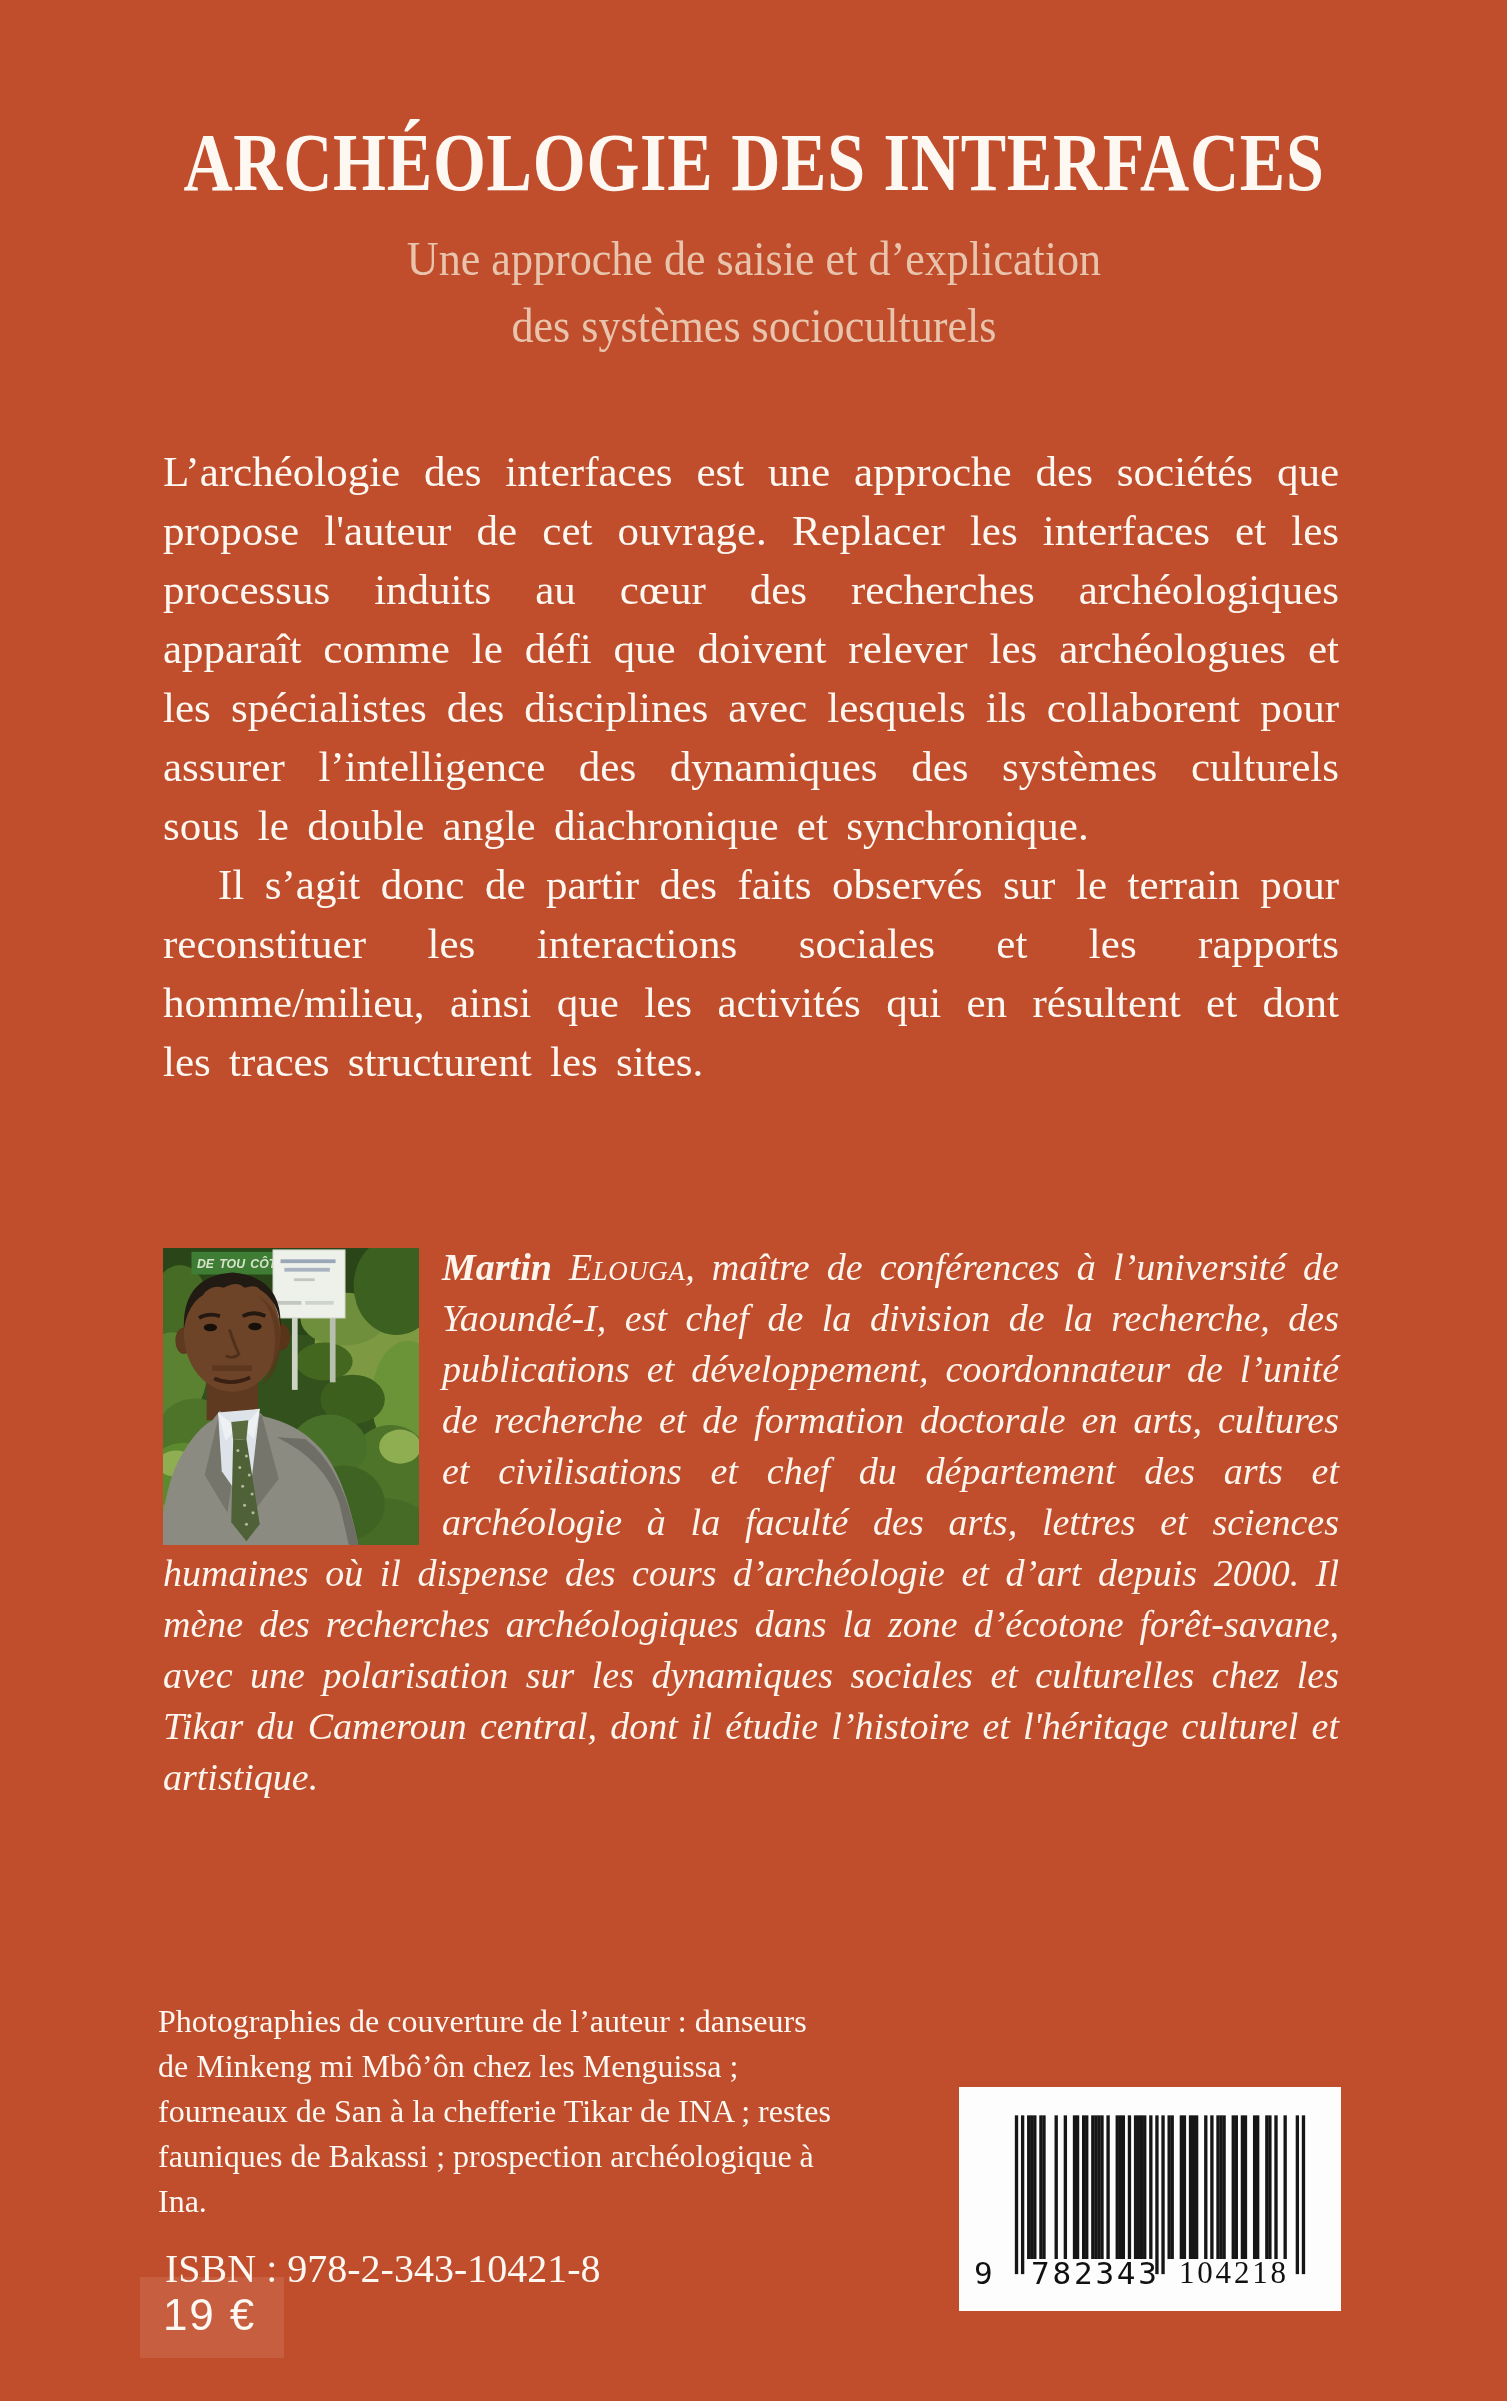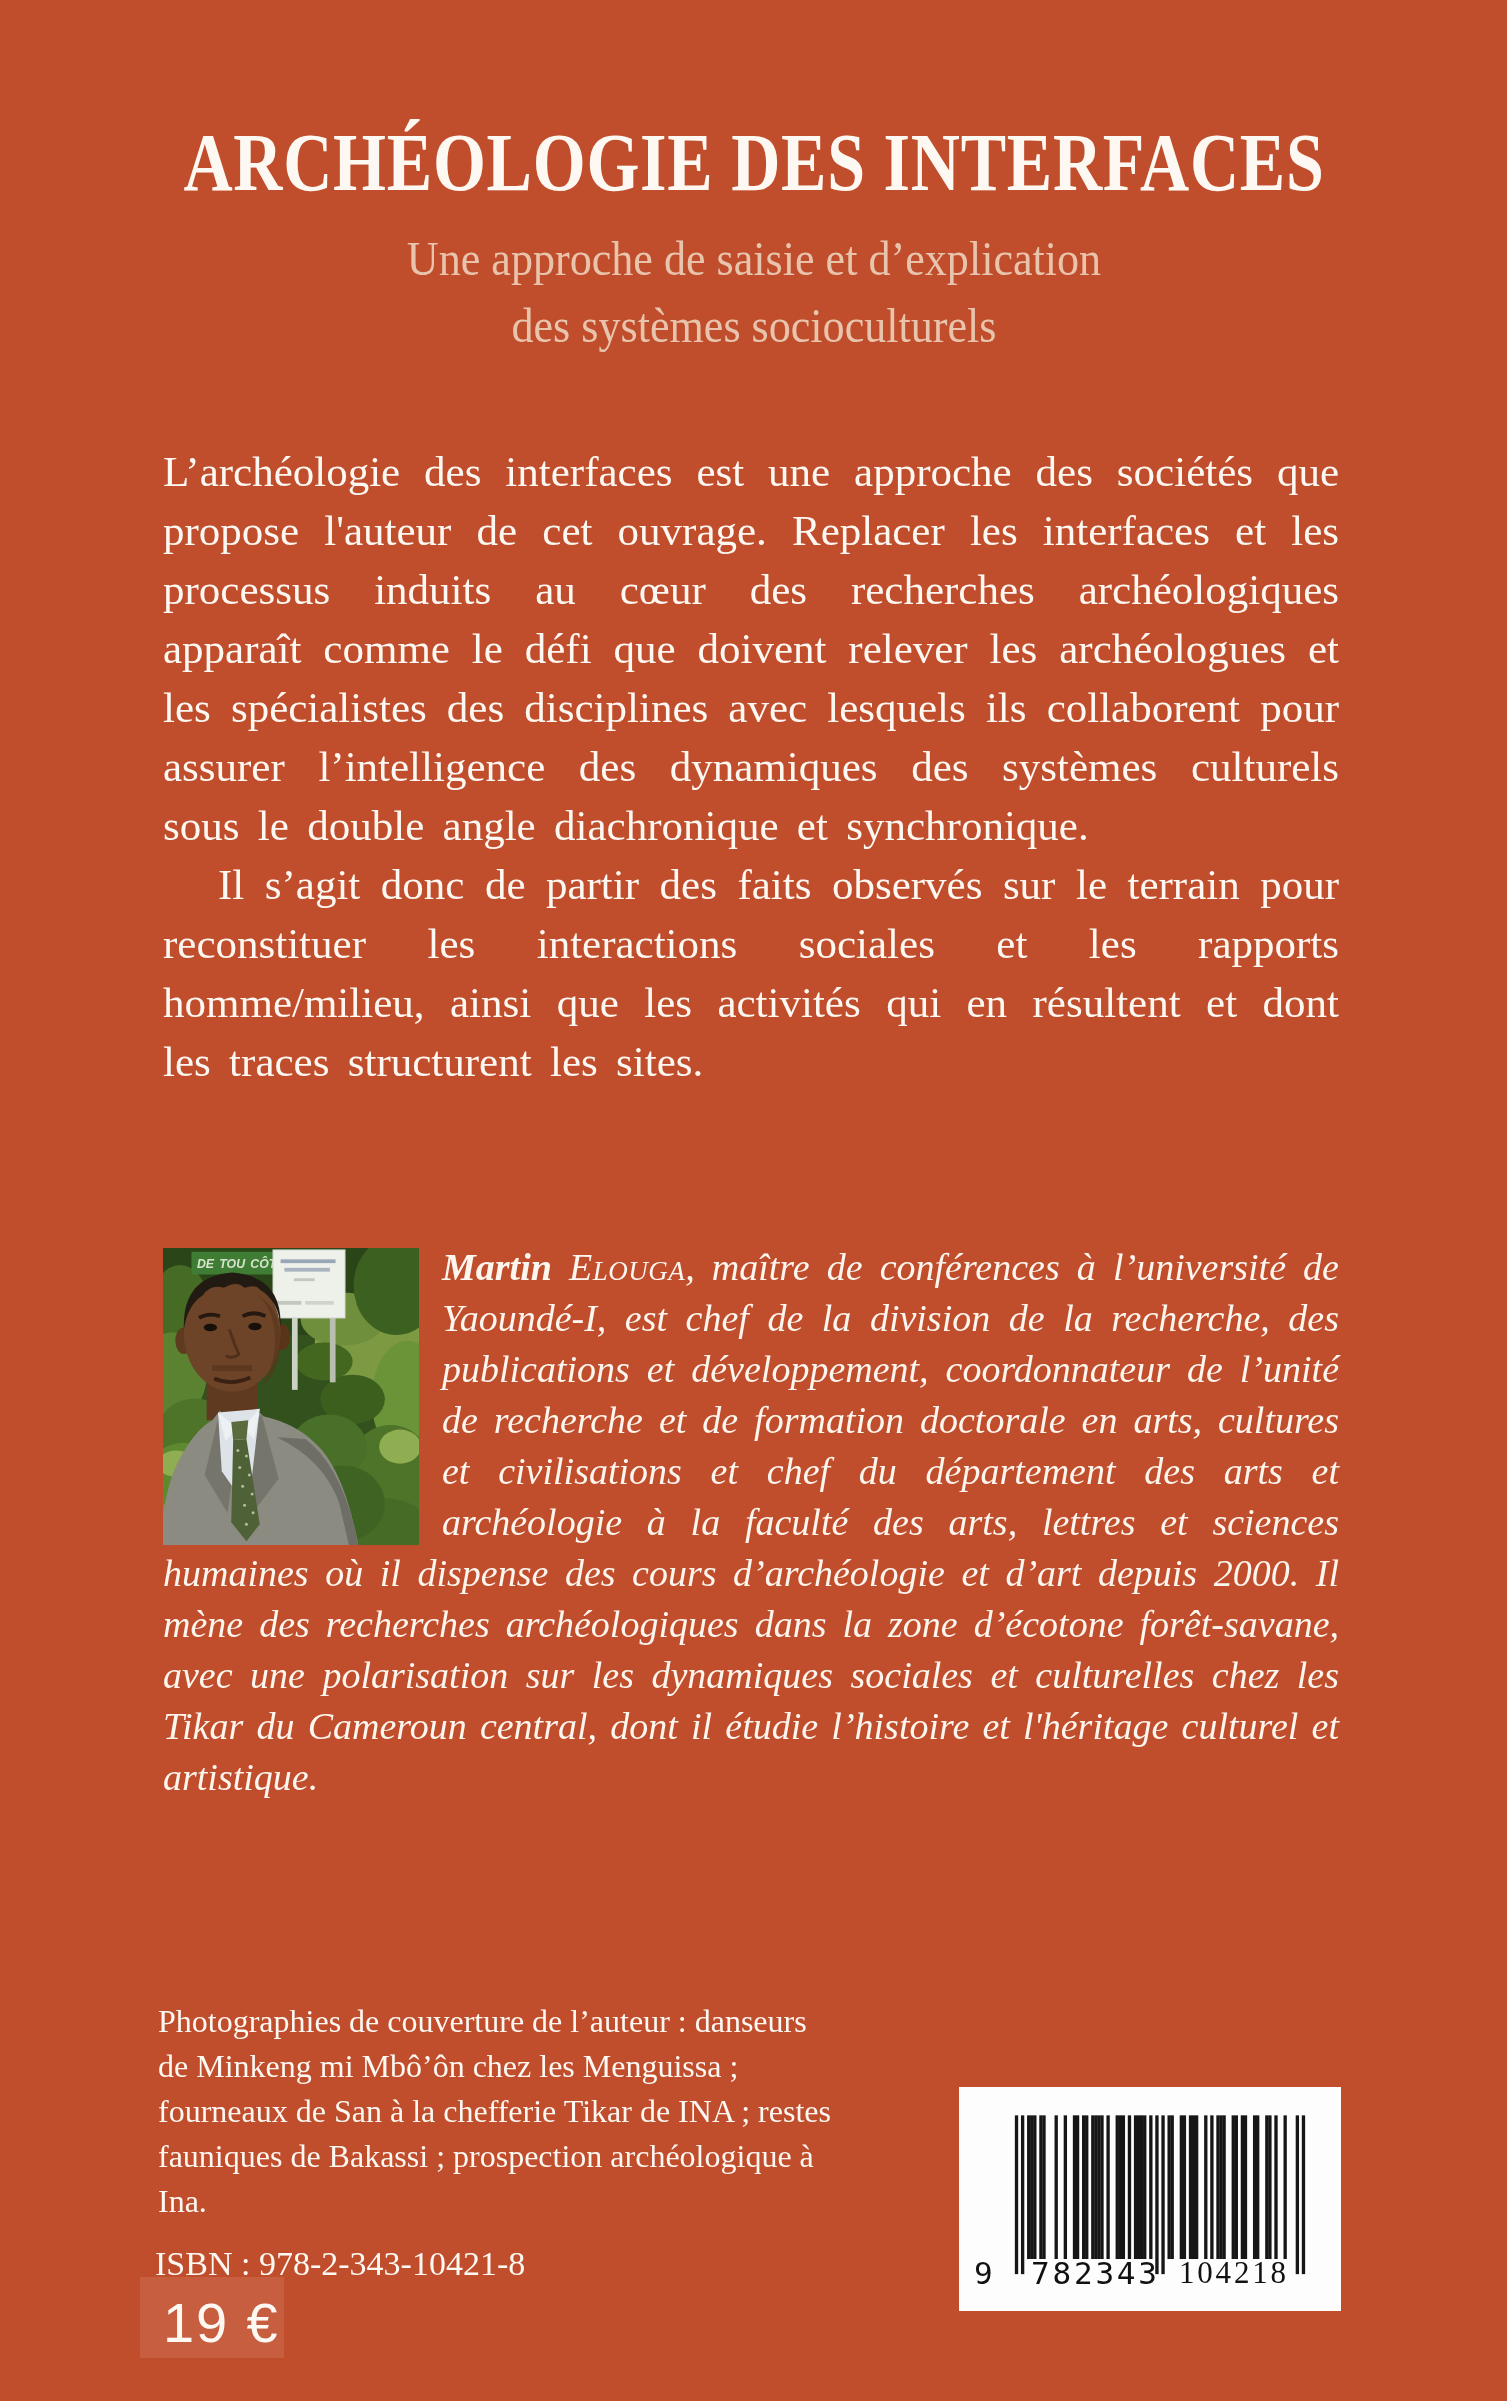--- a/index.html
+++ b/index.html
@@ -59,8 +59,8 @@
   }
   .credits div{white-space:nowrap;}
   .isbn{
-    position:absolute;left:155px;top:2245px;
-    font-size:34px;white-space:nowrap;
+    position:absolute;left:165px;top:2245px;
+    font-size:40px;white-space:nowrap;
   }
   .price-patch{
     position:absolute;left:140px;top:2277px;width:144px;height:81px;

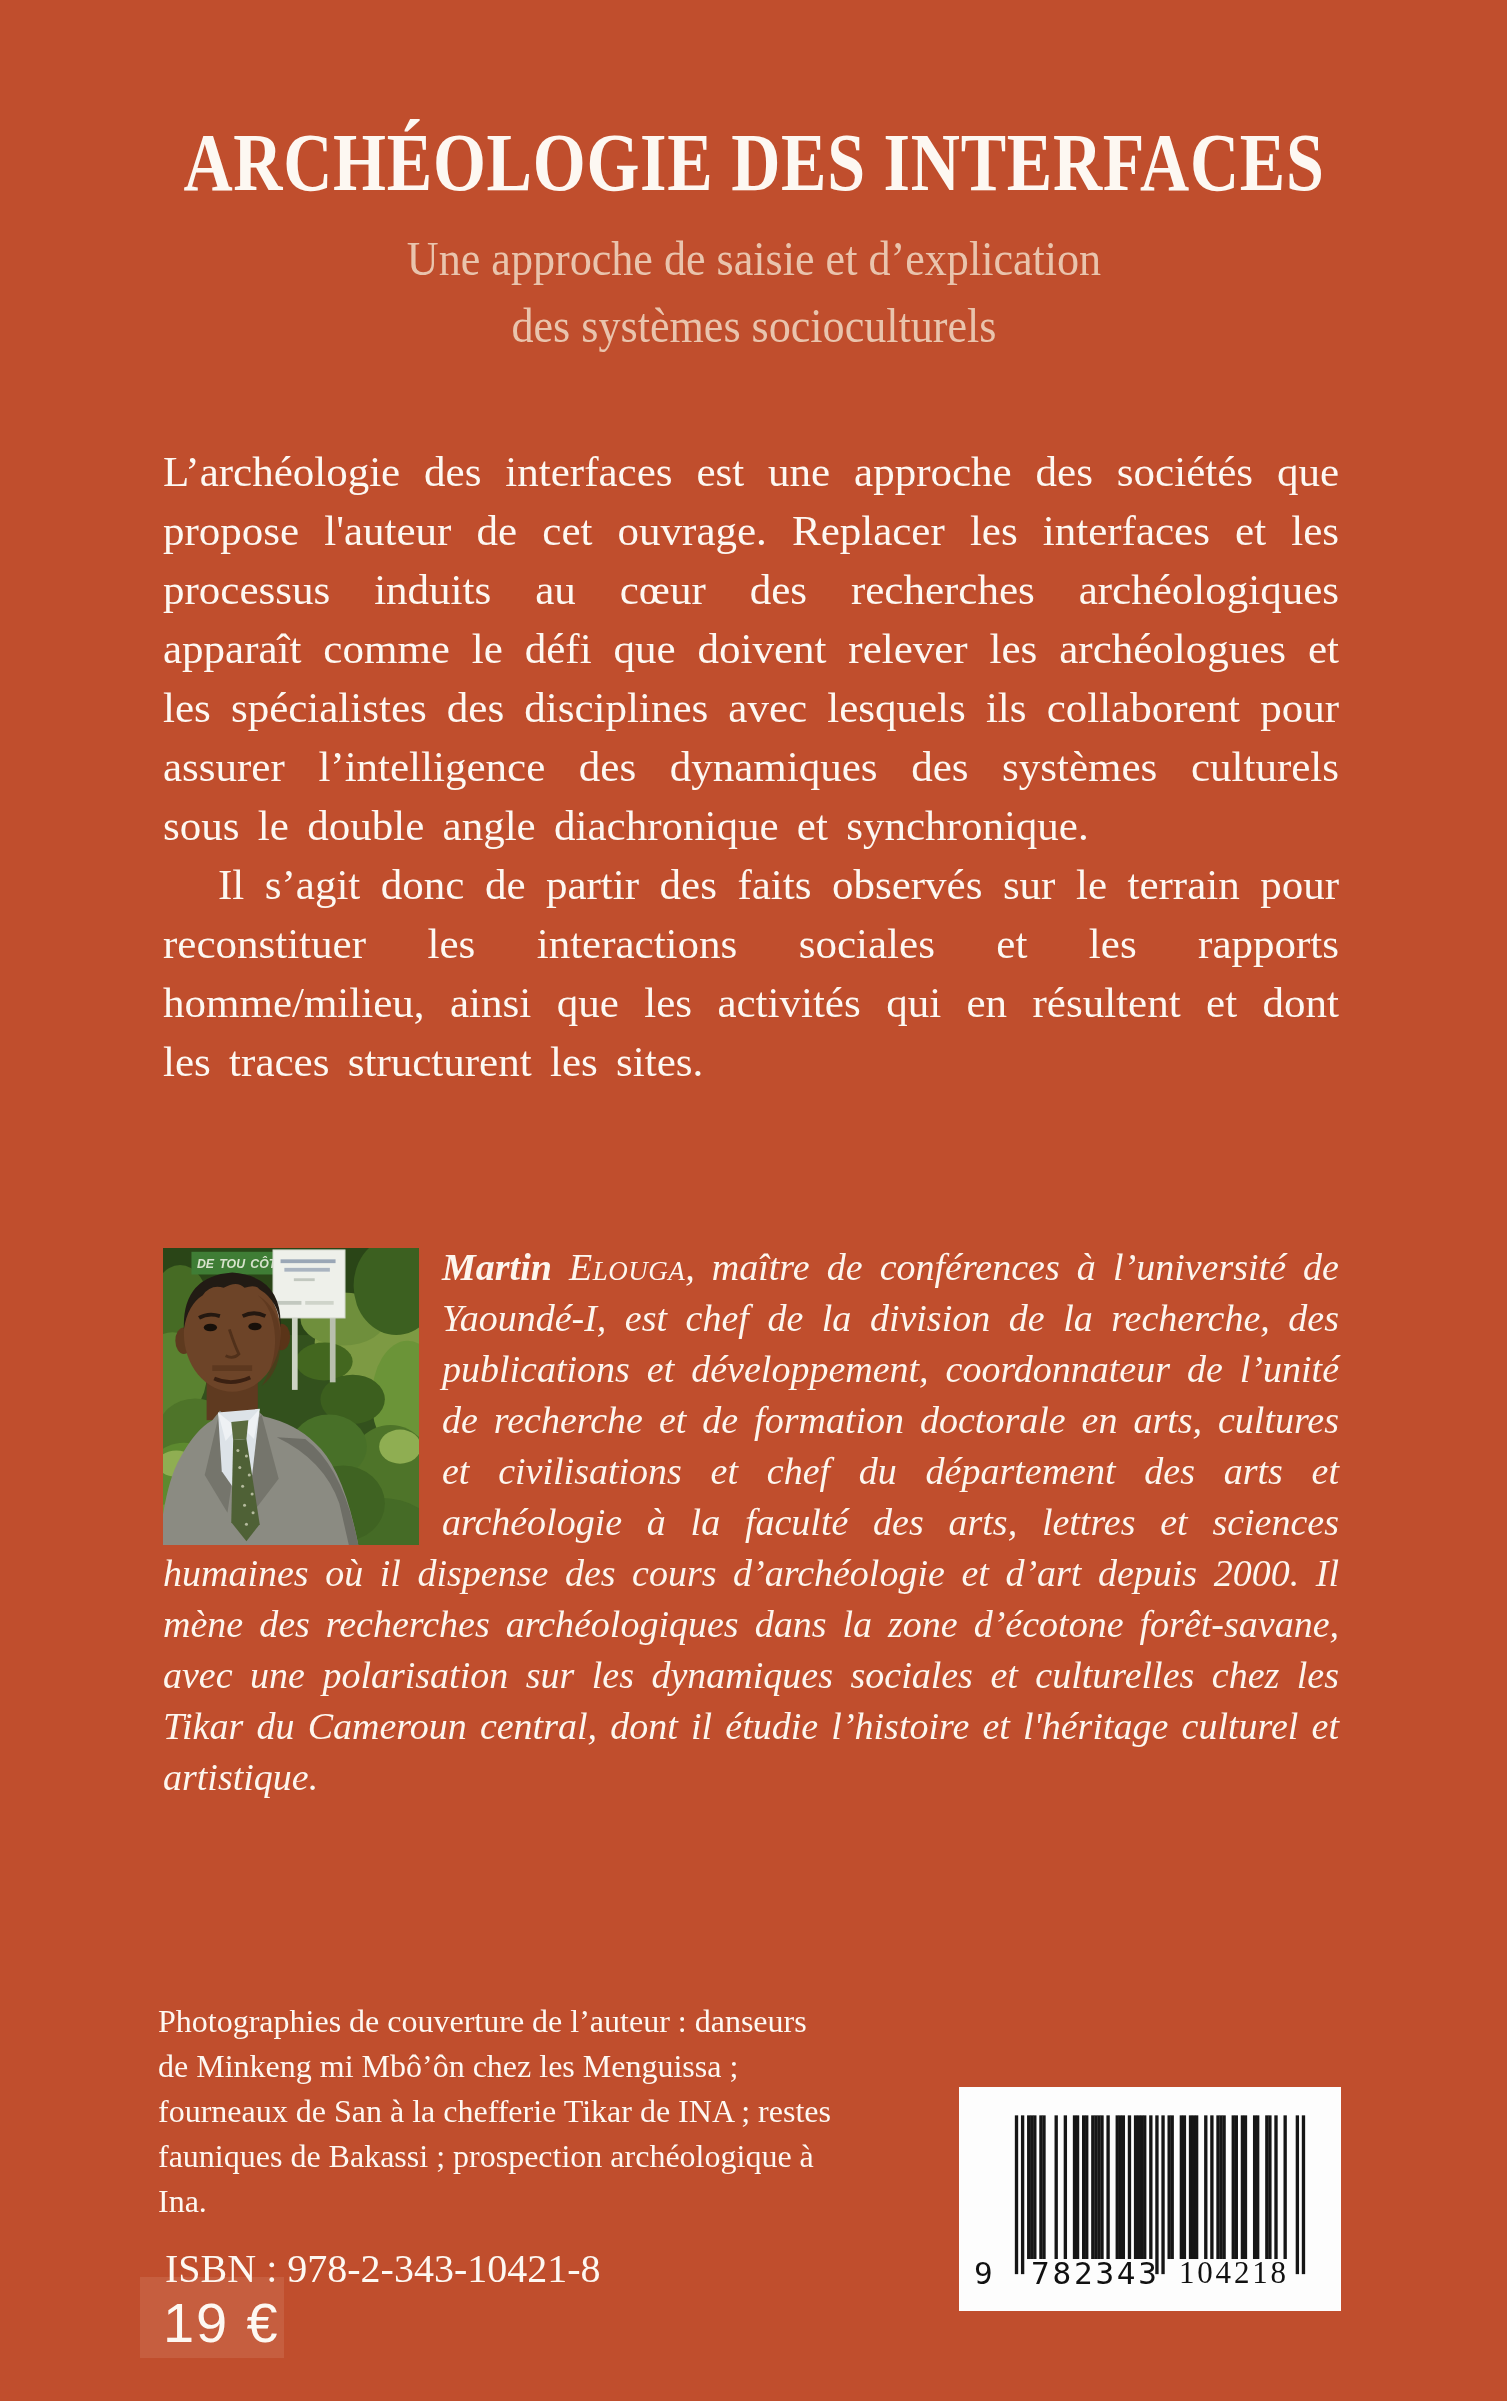--- a/index.html
+++ b/index.html
@@ -69,7 +69,7 @@
   .price{
     position:absolute;left:163px;top:2290px;
     font-family:"Liberation Sans", sans-serif;
-    font-size:56px;letter-spacing:1.9px;
+    font-size:44px;letter-spacing:1.9px;
   }
   .barcode{
     position:absolute;left:959px;top:2087px;width:382px;height:224px;

